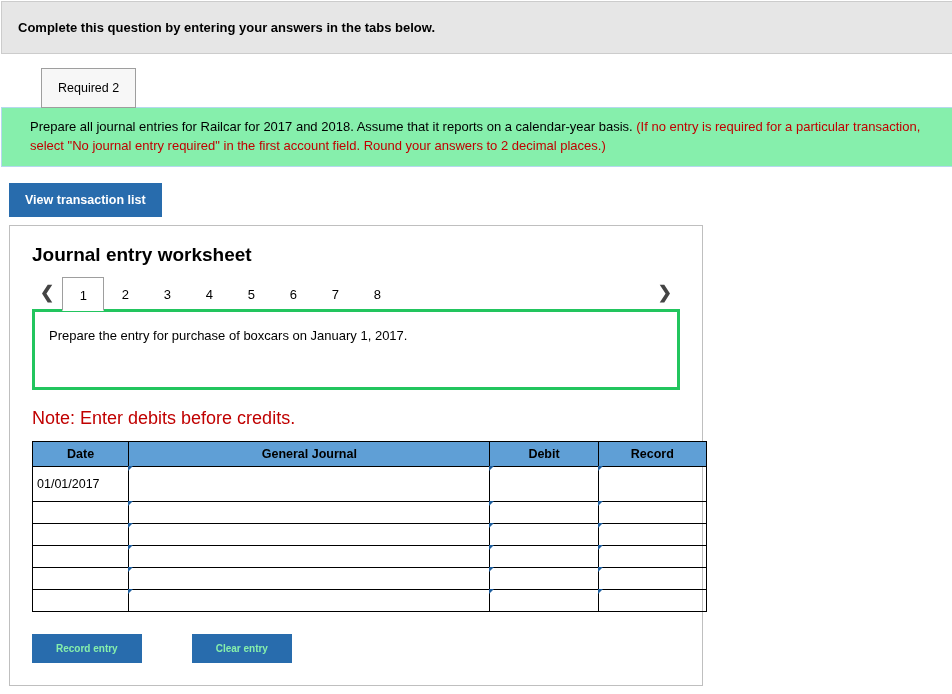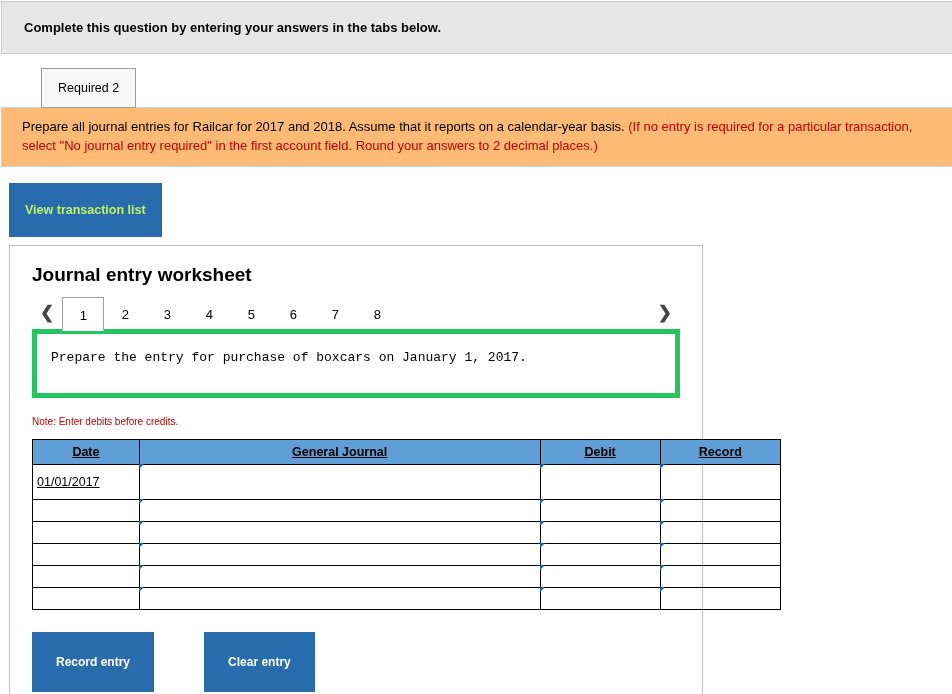--- a/index.html
+++ b/index.html
@@ -5,7 +5,7 @@
   * { box-sizing: border-box; margin: 0; padding: 0; }
   body { font-family: Verdana, Arial, sans-serif; font-size: 13px; color: #000; background: #fff; padding: 1px; }
   .container { width: 952px; }
-  .instruction-banner { background: #e6e6e6; border: 1px solid #ccc; padding: 18px 22px; font-weight: bold; font-size: 13px; }
+  .instruction-banner { background: #e6e6e6; border: 1px solid #ccc; padding: 18px 16px; font-weight: bold; font-size: 13px; }
   .tabs-row { display: flex; margin-top: 14px; margin-left: 40px; }
   .tab { border: 1px solid #9e9e9e; padding: 12px 16px; font-size: 12.5px; background: #fff; cursor: pointer; margin-right: -1px; }
   .tab.inactive { background: #f7f7f7; }

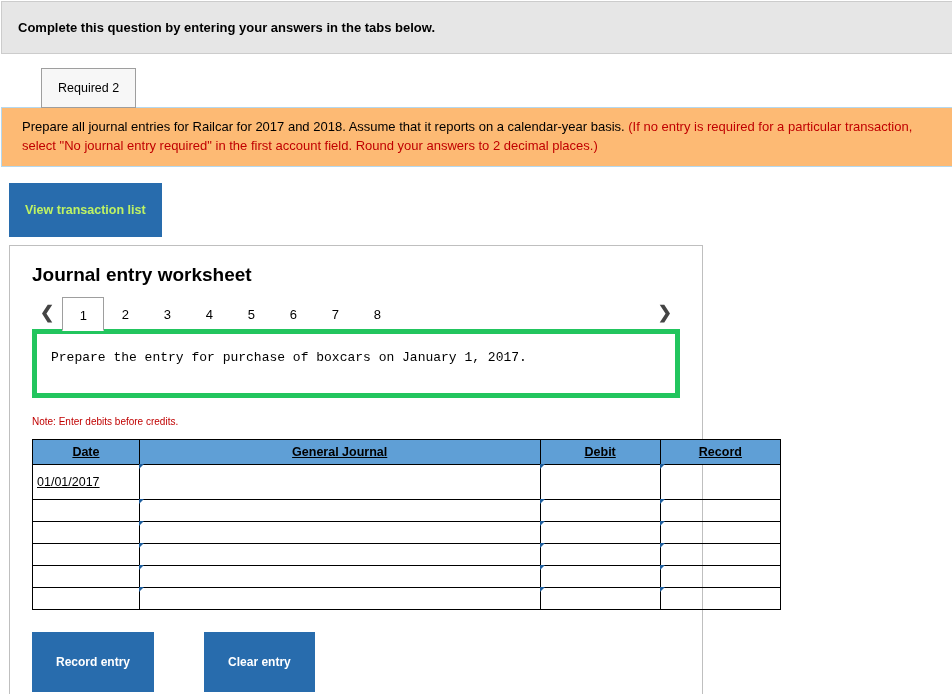--- a/index.html
+++ b/index.html
@@ -10,7 +10,7 @@
   .tab { border: 1px solid #9e9e9e; padding: 12px 16px; font-size: 12.5px; background: #fff; cursor: pointer; margin-right: -1px; }
   .tab.inactive { background: #f7f7f7; }
   .tab.active { background: #fff; border-bottom: 1px solid #fff; position: relative; z-index: 2; }
-  .context-box { background: #fdba74; border: 1px solid #b5d8ee; padding: 10px 20px; font-size: 13px; line-height: 1.45; margin-top: -1px; }
+  .context-box { background: #86efac; border: 1px solid #b5d8ee; padding: 10px 28px; font-size: 13px; line-height: 1.45; margin-top: -1px; }
   .context-box .red { color: #c00000; }
   .btn-blue { background: #286cad; color: #bef264; border: none; padding: 20px 16px; font-size: 12.5px; font-weight: bold; cursor: pointer; }
   .view-list-wrap { margin: 16px 0 8px 8px; }

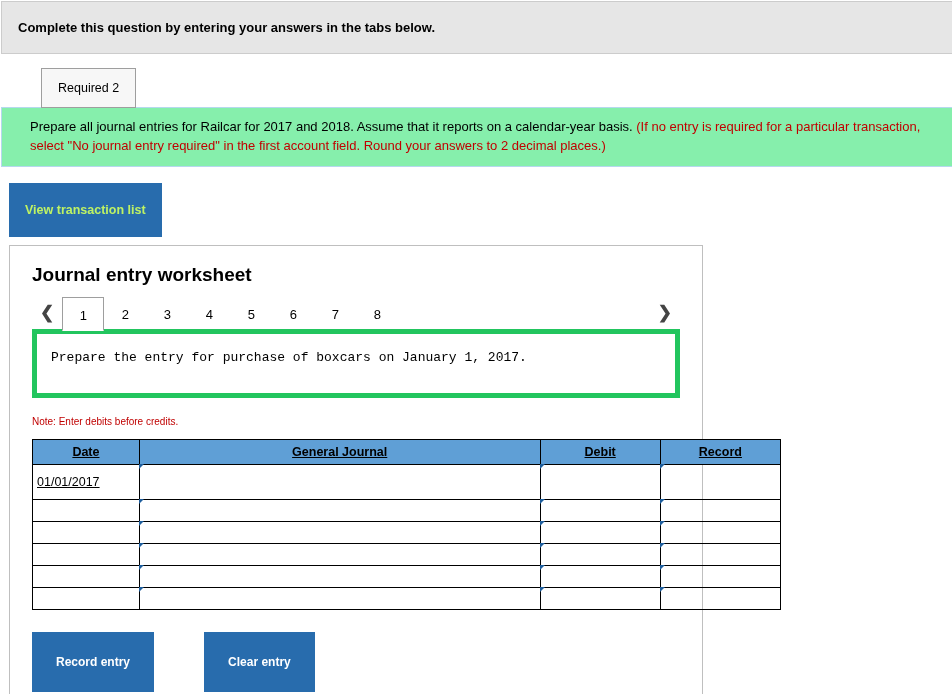--- a/index.html
+++ b/index.html
@@ -12,7 +12,7 @@
   .tab.active { background: #fff; border-bottom: 1px solid #fff; position: relative; z-index: 2; }
   .context-box { background: #86efac; border: 1px solid #b5d8ee; padding: 10px 28px; font-size: 13px; line-height: 1.45; margin-top: -1px; }
   .context-box .red { color: #c00000; }
-  .btn-blue { background: #286cad; color: #bef264; border: none; padding: 20px 16px; font-size: 12.5px; font-weight: bold; cursor: pointer; }
+  .btn-blue { background: #286cad; color: #ffffff; border: none; padding: 10px 16px; font-size: 12.5px; font-weight: bold; cursor: pointer; }
   .view-list-wrap { margin: 16px 0 8px 8px; }
   .worksheet-card { border: 1px solid #bfbfbf; margin: 8px 0 0 8px; padding: 18px 22px 22px 22px; width: 694px; }
   .ws-title { font-size: 19px; font-weight: bold; margin-bottom: 10px; }

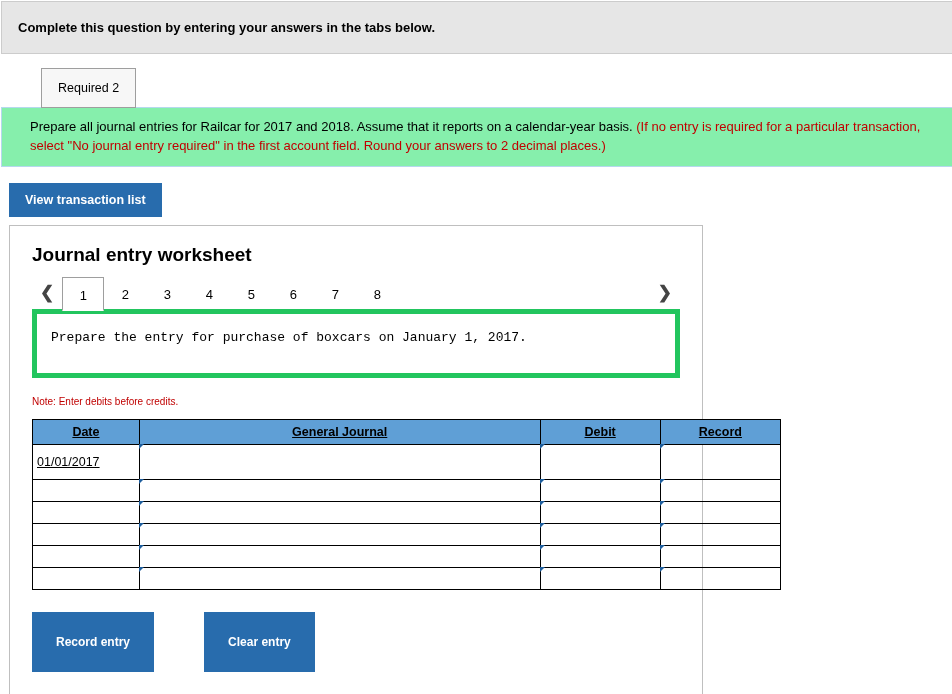--- a/index.html
+++ b/index.html
@@ -21,7 +21,7 @@
   .chev.right { margin-left: auto; }
   .page-num { width: 42px; text-align: center; padding: 10px 0 7px 0; font-size: 13px; cursor: pointer; border: 1px solid transparent; }
   .page-num.active { border: 1px solid #9e9e9e; border-bottom: 1px solid #fff; background: #fff; position: relative; top: 1px; z-index: 3; }
-  .prompt-box { border: 5px solid #22c55e; padding: 16px 14px 28px 14px; font-size: 13px; margin-top: -1px; font-family: Liberation Mono, monospace; }
+  .prompt-box { border: 3px solid #22c55e; padding: 16px 14px 44px 14px; font-size: 13px; margin-top: -1px; }
   .note-red { color: #c00000; font-size: 10px; margin: 18px 0 12px 0; }
   table.journal { border-collapse: collapse; width: 749px; text-decoration: underline; }
   table.journal th { background: #5f9fd6; border: 1px solid #000; padding: 5px 4px; font-size: 12.5px; font-weight: bold; text-align: center; }

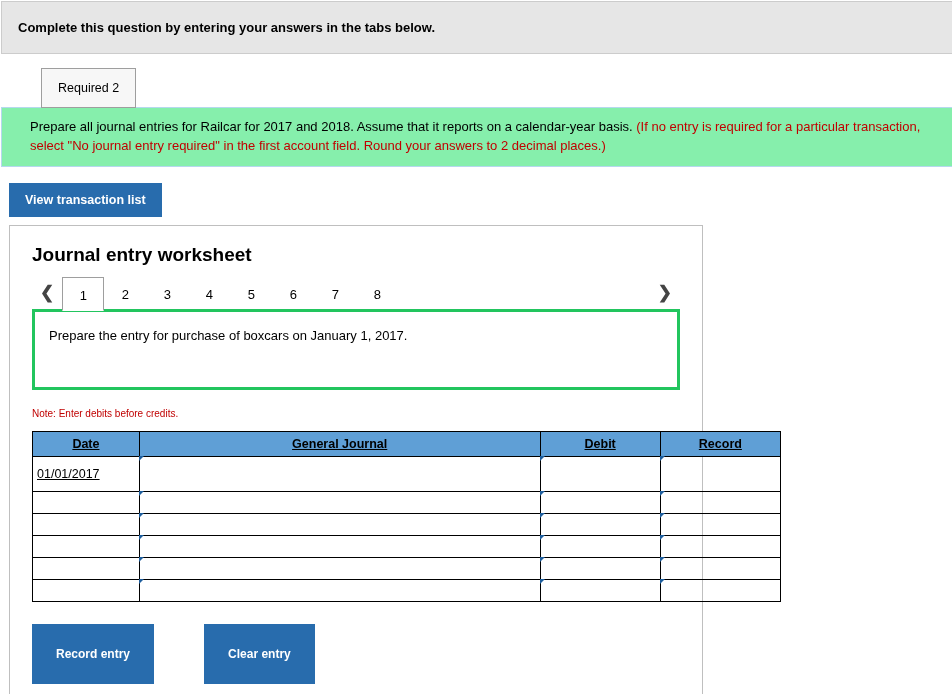--- a/index.html
+++ b/index.html
@@ -22,7 +22,7 @@
   .page-num { width: 42px; text-align: center; padding: 10px 0 7px 0; font-size: 13px; cursor: pointer; border: 1px solid transparent; }
   .page-num.active { border: 1px solid #9e9e9e; border-bottom: 1px solid #fff; background: #fff; position: relative; top: 1px; z-index: 3; }
   .prompt-box { border: 3px solid #22c55e; padding: 16px 14px 44px 14px; font-size: 13px; margin-top: -1px; }
-  .note-red { color: #c00000; font-size: 10px; margin: 18px 0 12px 0; }
+  .note-red { color: #c00000; font-size: 18px; margin: 18px 0 12px 0; }
   table.journal { border-collapse: collapse; width: 749px; text-decoration: underline; }
   table.journal th { background: #5f9fd6; border: 1px solid #000; padding: 5px 4px; font-size: 12.5px; font-weight: bold; text-align: center; }
   table.journal td { border: 1px solid #000; height: 22px; padding: 10px 4px; font-size: 12.5px; position: relative; }

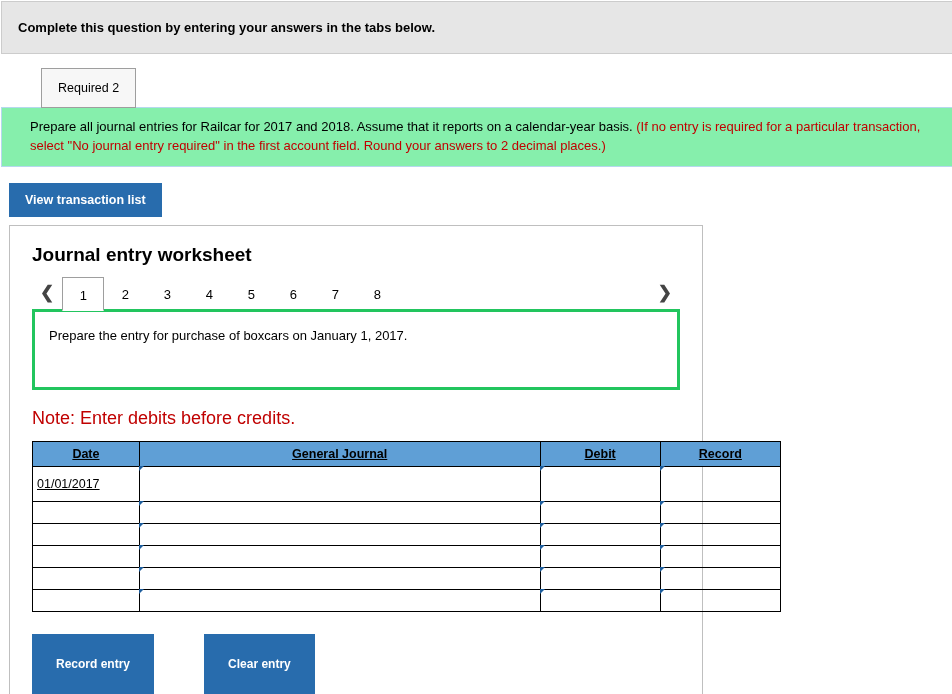--- a/index.html
+++ b/index.html
@@ -23,7 +23,7 @@
   .page-num.active { border: 1px solid #9e9e9e; border-bottom: 1px solid #fff; background: #fff; position: relative; top: 1px; z-index: 3; }
   .prompt-box { border: 3px solid #22c55e; padding: 16px 14px 44px 14px; font-size: 13px; margin-top: -1px; }
   .note-red { color: #c00000; font-size: 18px; margin: 18px 0 12px 0; }
-  table.journal { border-collapse: collapse; width: 749px; text-decoration: underline; }
+  table.journal { border-collapse: collapse; width: 675px; }
   table.journal th { background: #5f9fd6; border: 1px solid #000; padding: 5px 4px; font-size: 12.5px; font-weight: bold; text-align: center; }
   table.journal td { border: 1px solid #000; height: 22px; padding: 10px 4px; font-size: 12.5px; position: relative; }
   table.journal td.date { width: 80px; text-align: left; }

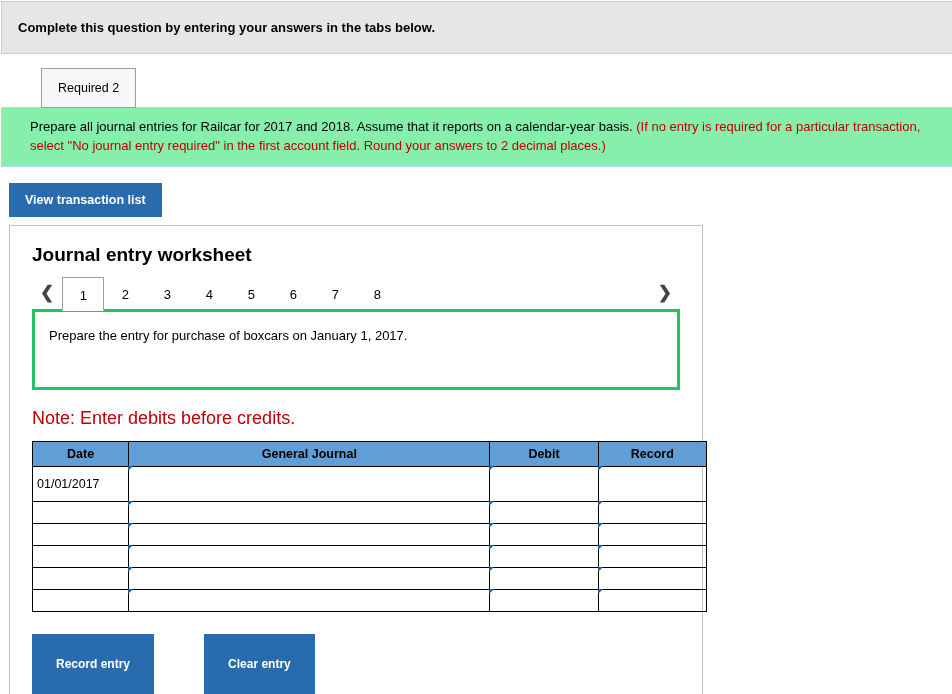--- a/index.html
+++ b/index.html
@@ -32,7 +32,7 @@
   .tick::before { content: ""; position: absolute; left: -1px; top: -1px; width: 0; height: 0; border-style: solid; border-width: 5px 5px 0 0; border-color: #1f5f9e transparent transparent transparent; }
   .action-row { display: flex; margin-top: 22px; gap: 50px; align-items: center; }
   .action-row .spacer { flex: 1; }
-  .action-btn { background: #286cad; color: #ffffff; border: none; padding: 23px 24px; font-size: 12px; font-weight: bold; cursor: pointer; }
+  .action-btn { background: #286cad; color: #86efac; border: none; padding: 9px 24px; font-size: 10px; font-weight: bold; cursor: pointer; }
 </style>
 </head>
 <body>

